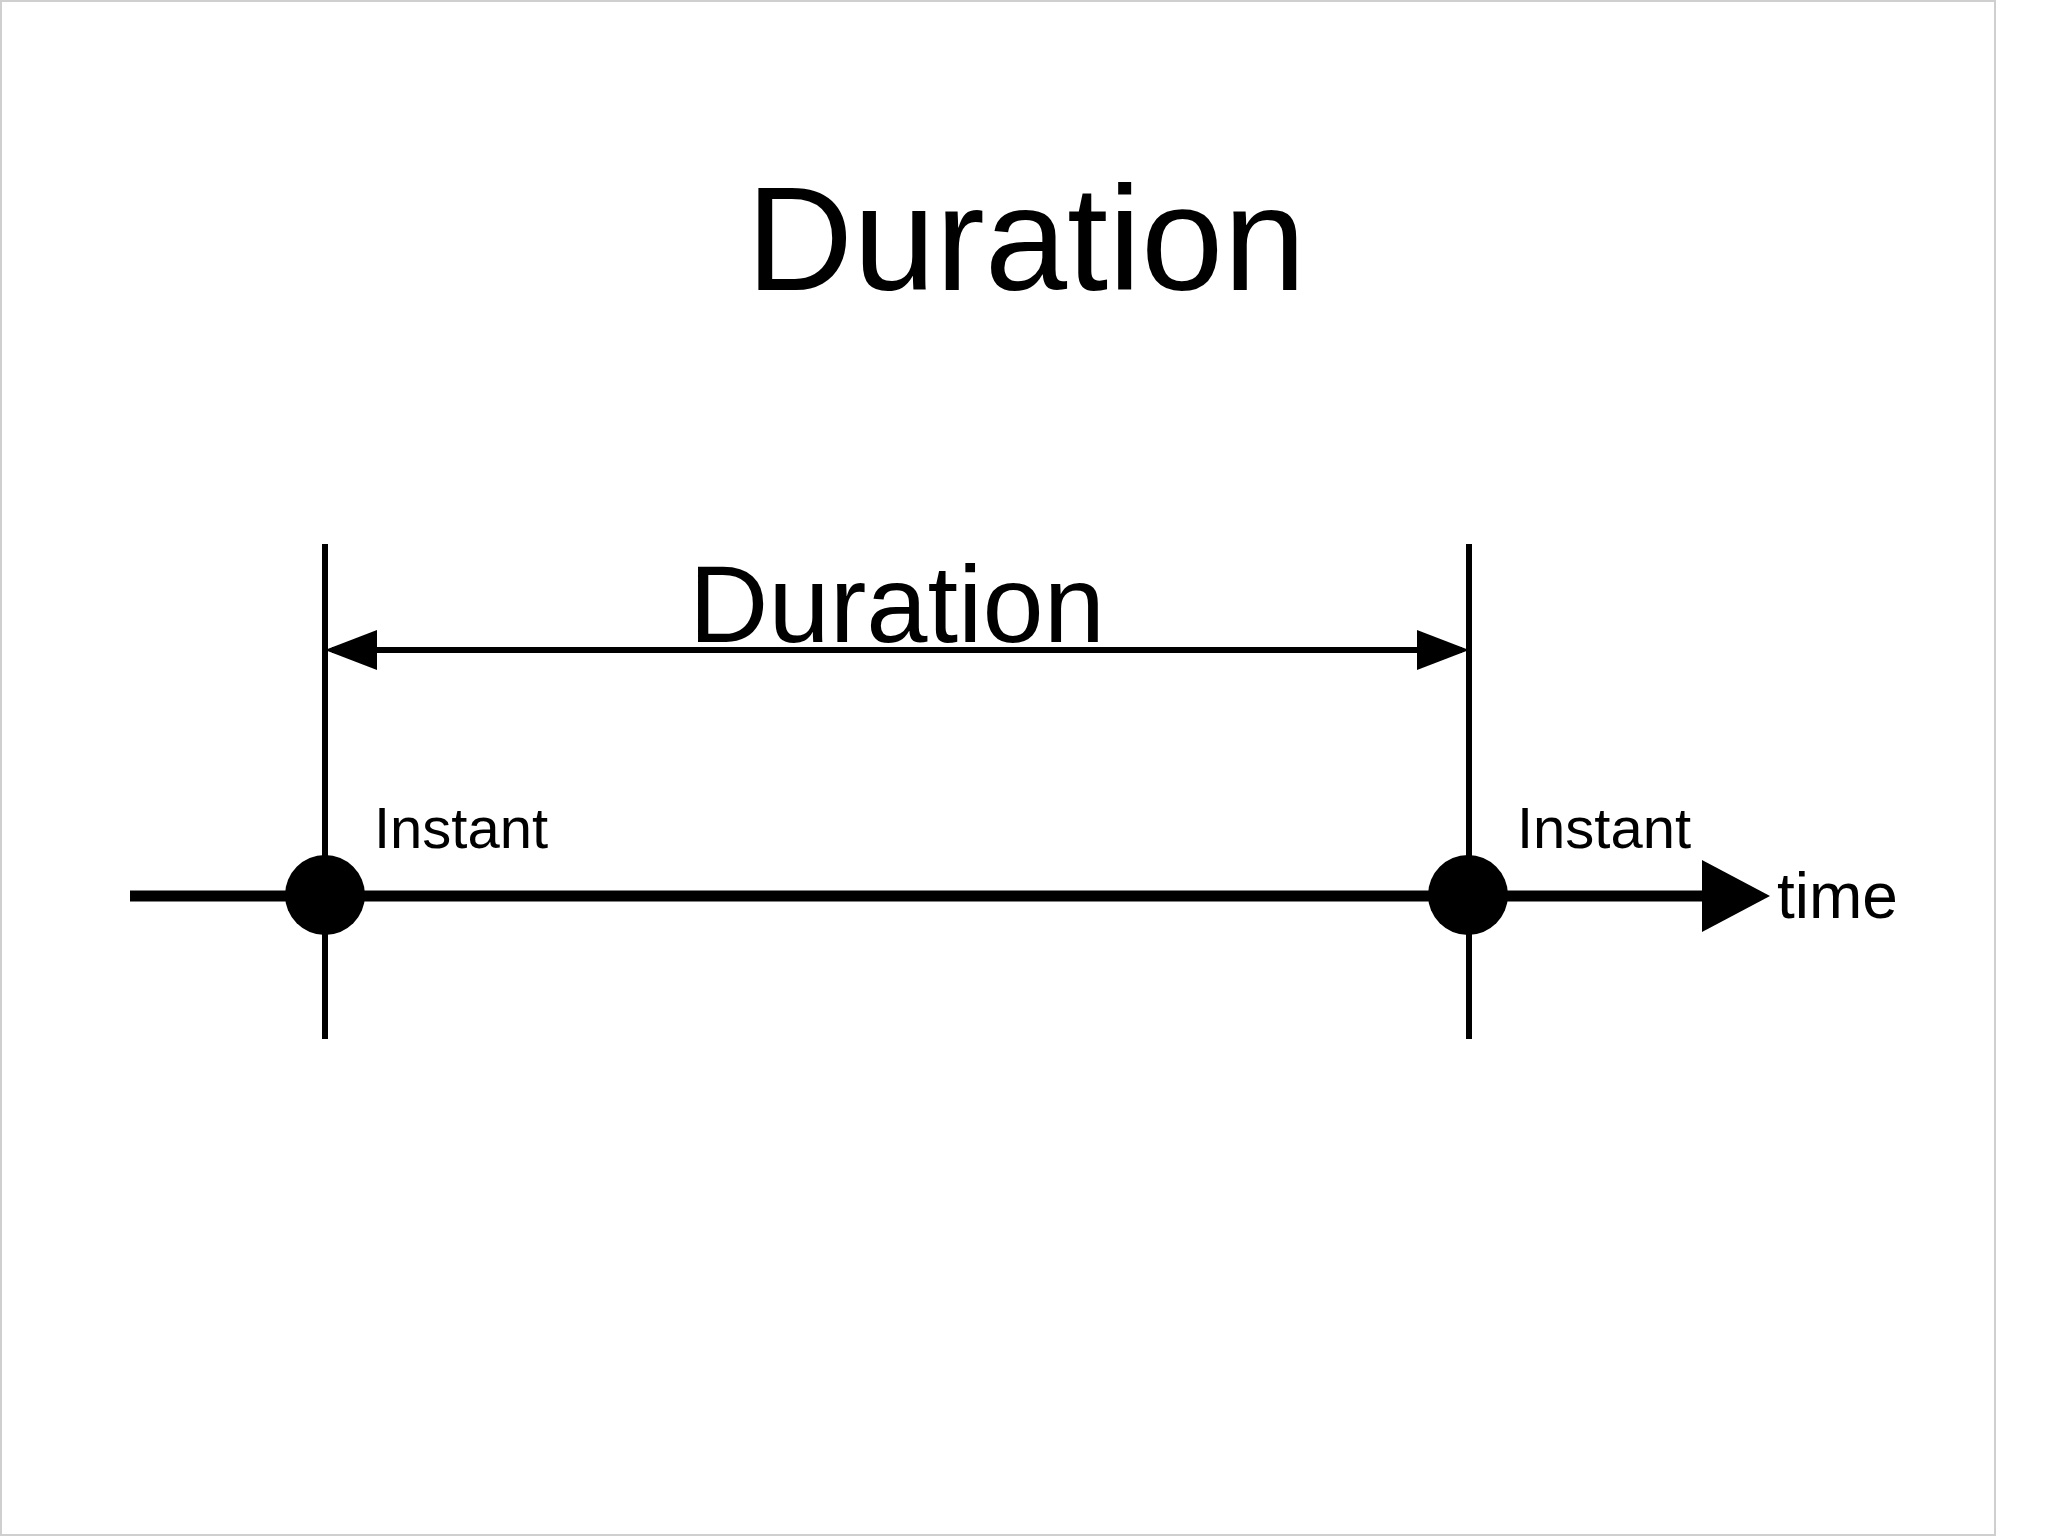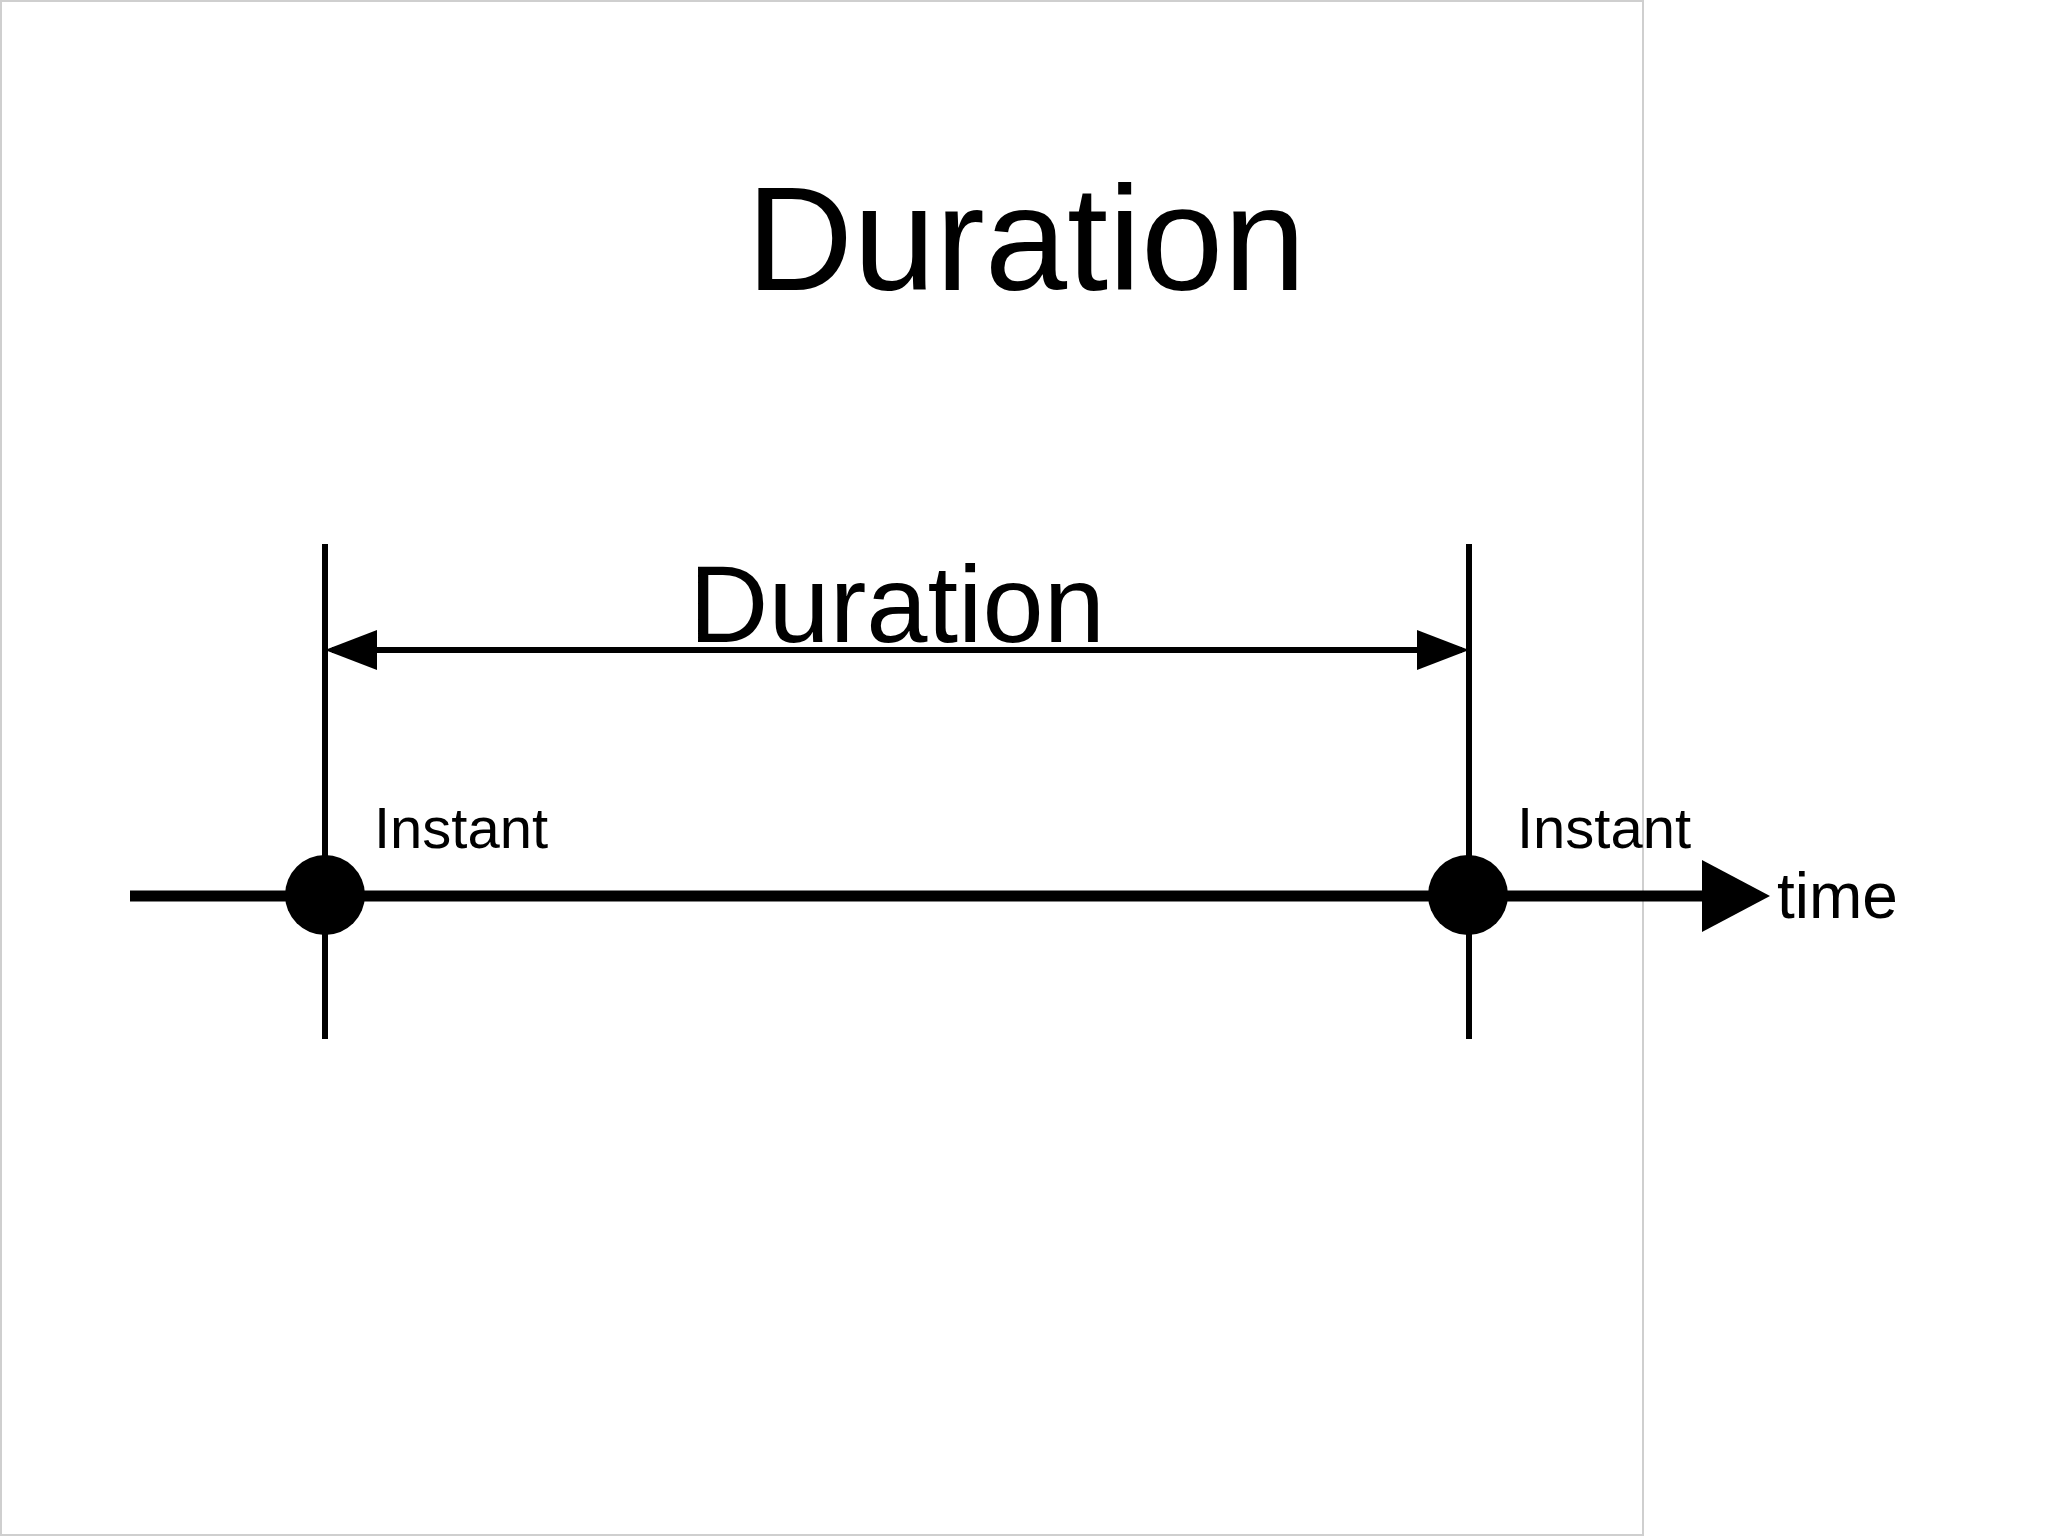--- a/index.html
+++ b/index.html
@@ -16,7 +16,7 @@
   }
   #slide {
     position: relative;
-    width: 1644px;
+    width: 1996px;
     height: 1536px;
     background: #ffffff;
     box-sizing: border-box;

